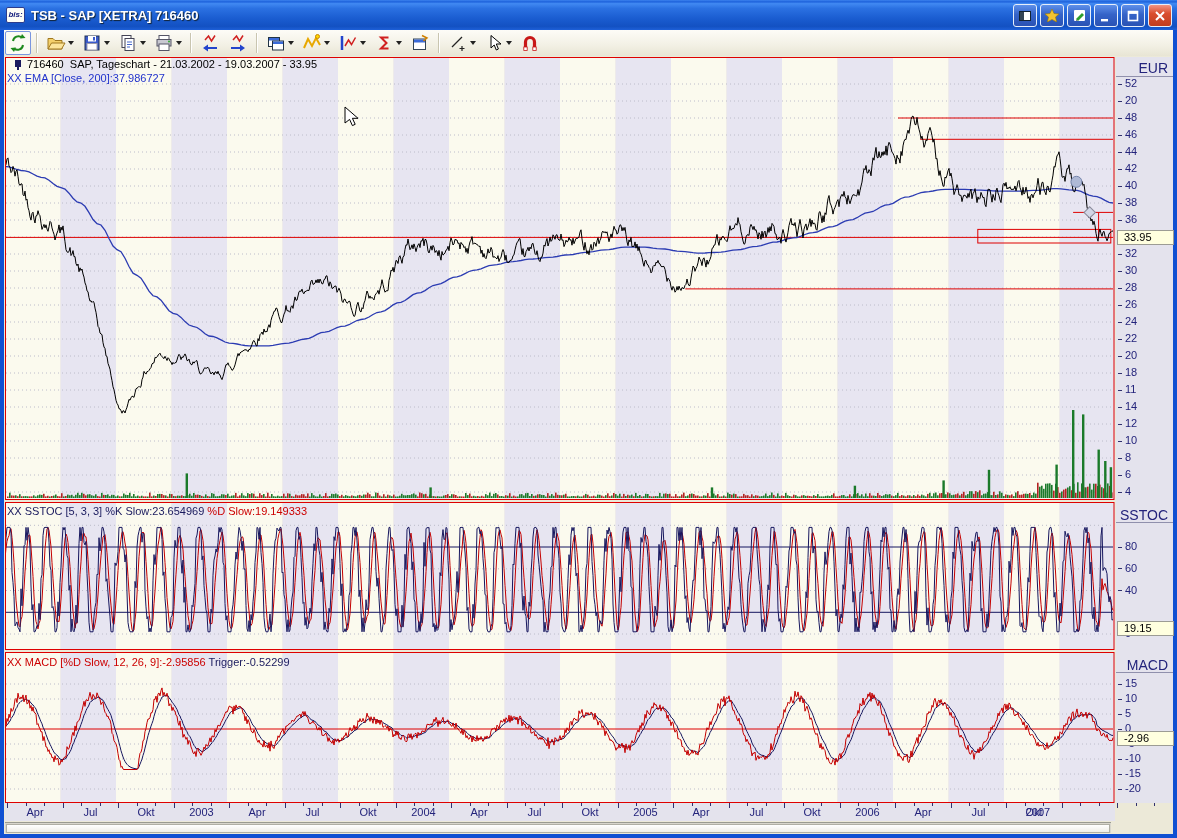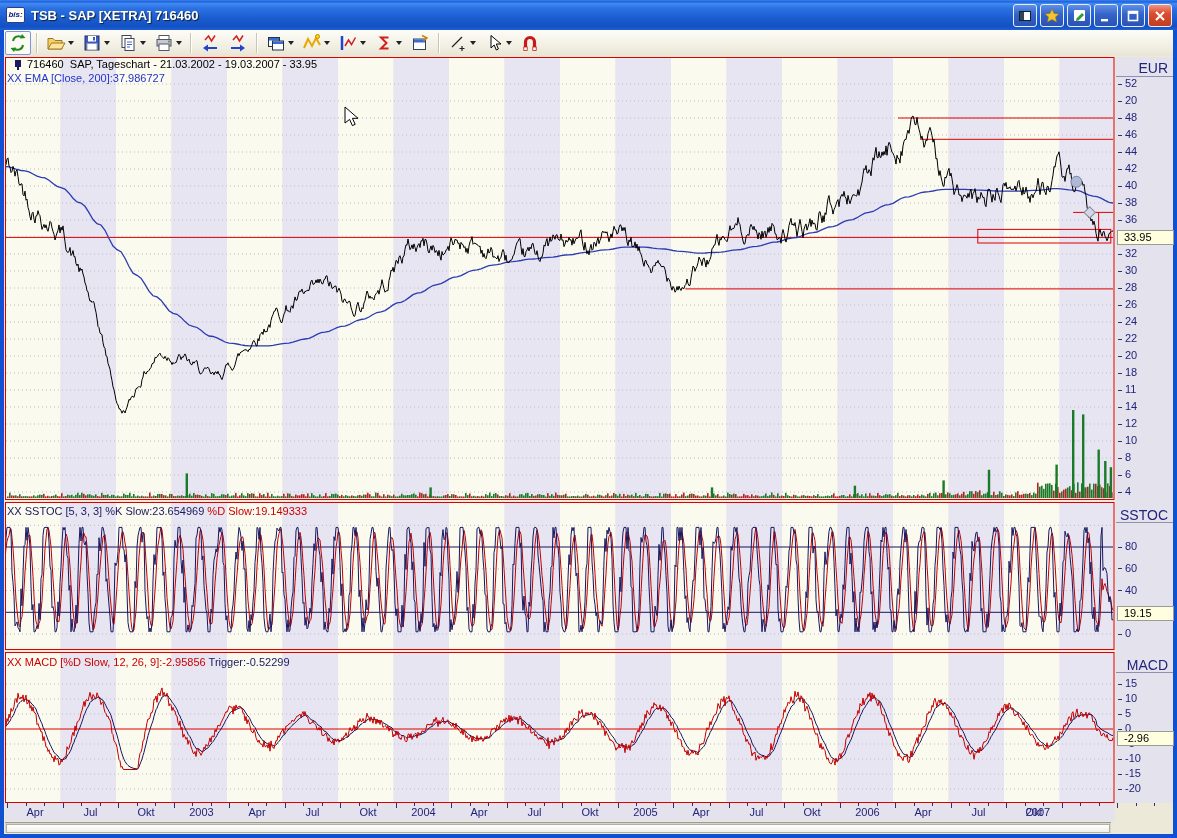--- a/index.html
+++ b/index.html
@@ -42,7 +42,7 @@
   .gl{position:absolute;left:9px;font-size:11px;color:#23237B;line-height:13px;}
   .gmark{position:absolute;left:1px;width:49px;height:13px;background:#FFFFDF;border:1px solid #9C9C94;
     font-size:11px;line-height:13px;padding-left:6px;color:#000;z-index:6;}
-  .mk-price{top:173px;} .mk-sstoc{top:549px;} .mk-macd{top:674px;}
+  .mk-price{top:173px;} .mk-sstoc{top:564px;} .mk-macd{top:674px;}
   
   #xaxis{position:absolute;left:1px;top:747px;width:1110px;height:18px;background:#E4E3ED;}
   .xlab{position:absolute;top:3px;width:44px;text-align:center;font-size:11px;color:#23237B;}

